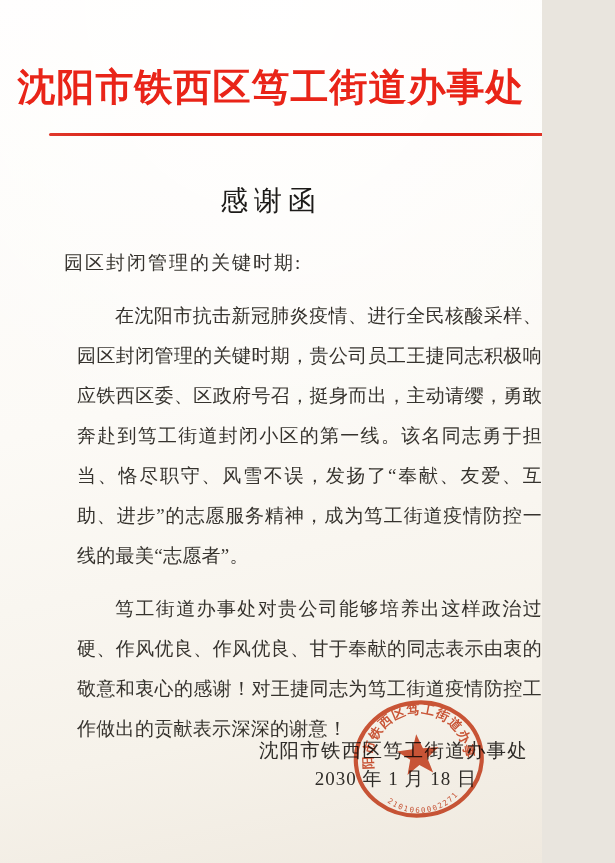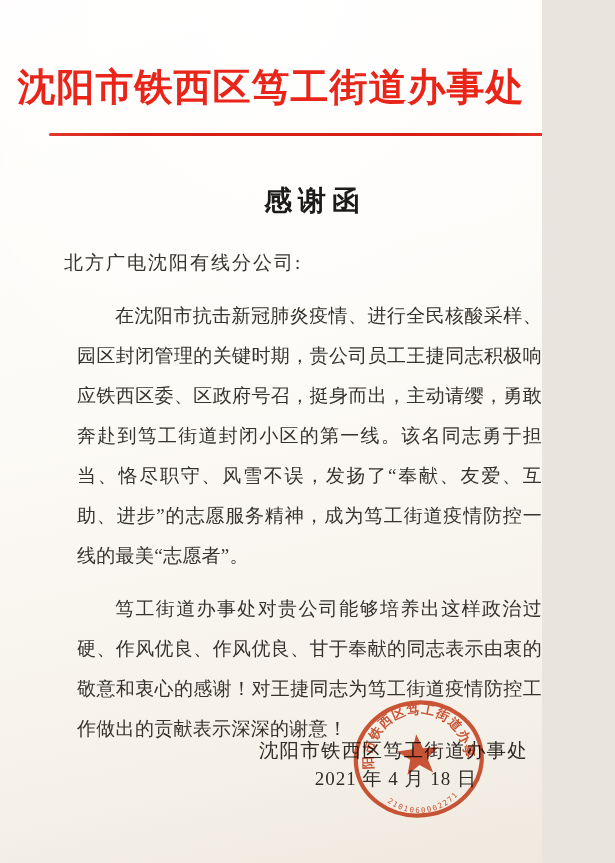--- a/index.html
+++ b/index.html
@@ -29,7 +29,7 @@
   }
   .letter-title{
     position:absolute;top:182px;left:0;width:100%;text-align:center;
-    font-size:28px;font-weight:700;letter-spacing:6px;color:#1d1b19;padding-left:44px;
+    font-size:28px;font-weight:400;letter-spacing:6px;color:#1d1b19;
   }
   .content{
     position:absolute;top:243px;left:64px;width:491px;

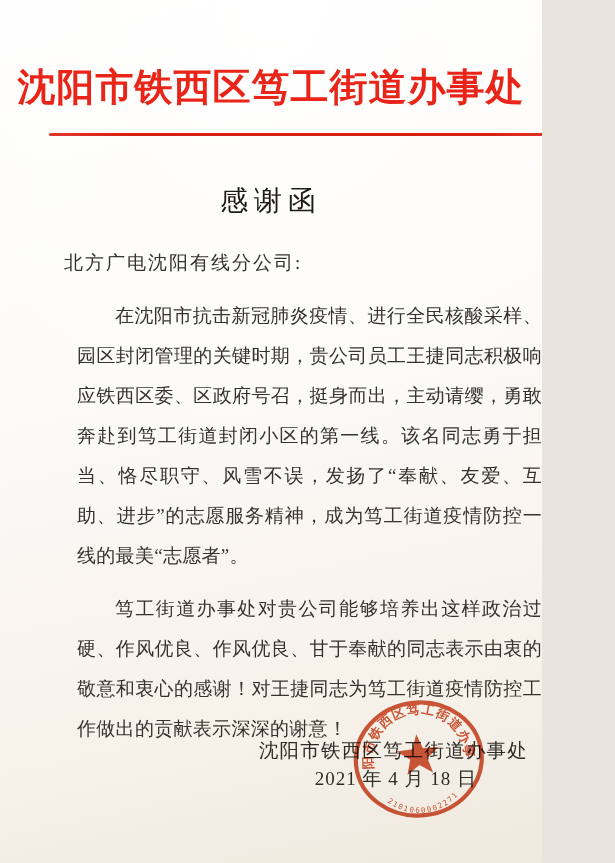--- a/index.html
+++ b/index.html
@@ -74,7 +74,7 @@
   <div class="letter-title">感谢函</div>
 
   <div class="content">
-    <div class="salutation">北方广电沈阳有线分公司:</div>
+    <div class="salutation">园区封闭管理的关键时期:</div>
     <p>在沈阳市抗击新冠肺炎疫情、进行全民核酸采样、园区封闭管理的关键时期，贵公司员工王捷同志积极响应铁西区委、区政府号召，挺身而出，主动请缨，勇敢奔赴到笃工街道封闭小区的第一线。该名同志勇于担当、恪尽职守、风雪不误，发扬了“奉献、友爱、互助、进步”的志愿服务精神，成为笃工街道疫情防控一线的最美“志愿者”。</p>
     <p>笃工街道办事处对贵公司能够培养出这样政治过硬、作风优良、作风优良、甘于奉献的同志表示由衷的敬意和衷心的感谢！对王捷同志为笃工街道疫情防控工作做出的贡献表示深深的谢意！</p>
   </div>

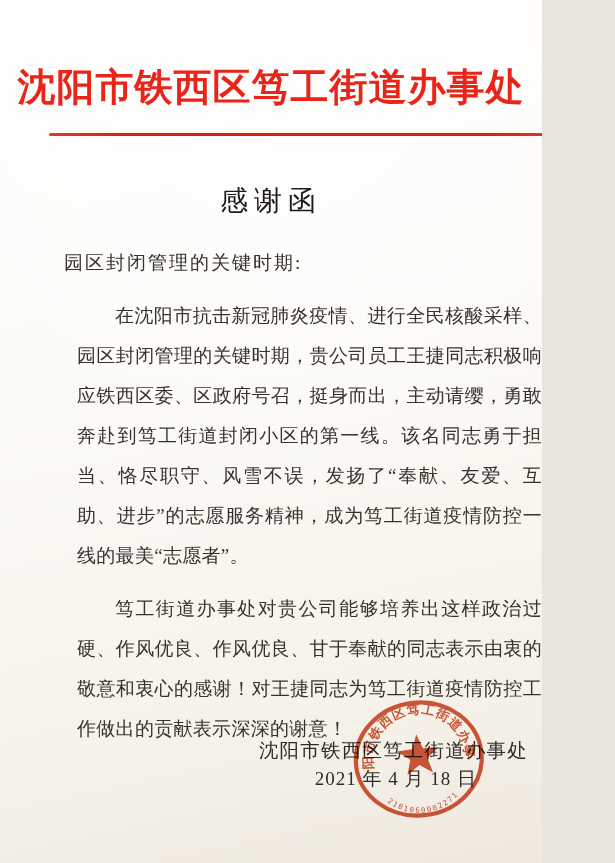--- a/index.html
+++ b/index.html
@@ -81,7 +81,7 @@
 
   <div class="signature">沈阳市铁西区笃工街道办事处</div>
 
-  <div class="date">2021 年 4 月 18 日</div>
+  <div class="date">2030 年 1 月 18 日</div>
 
   <div class="seal">
     <svg viewBox="0 0 138 126">

